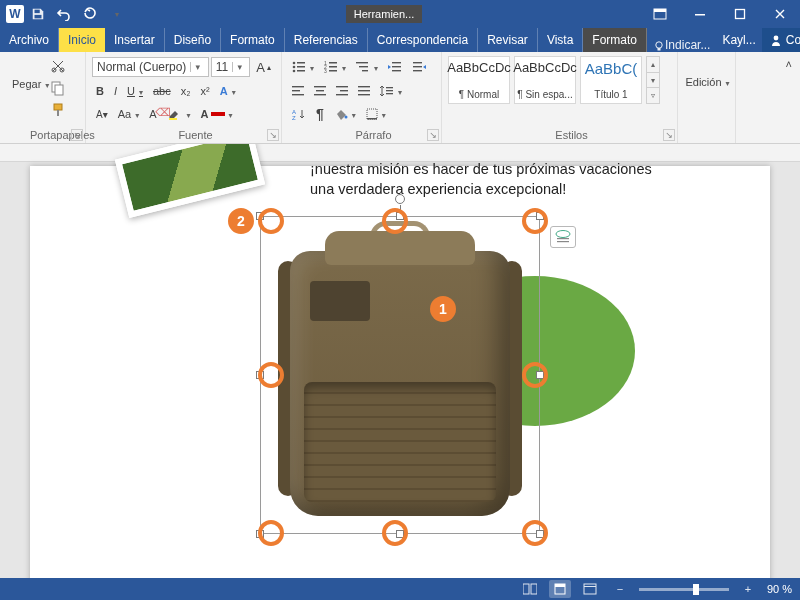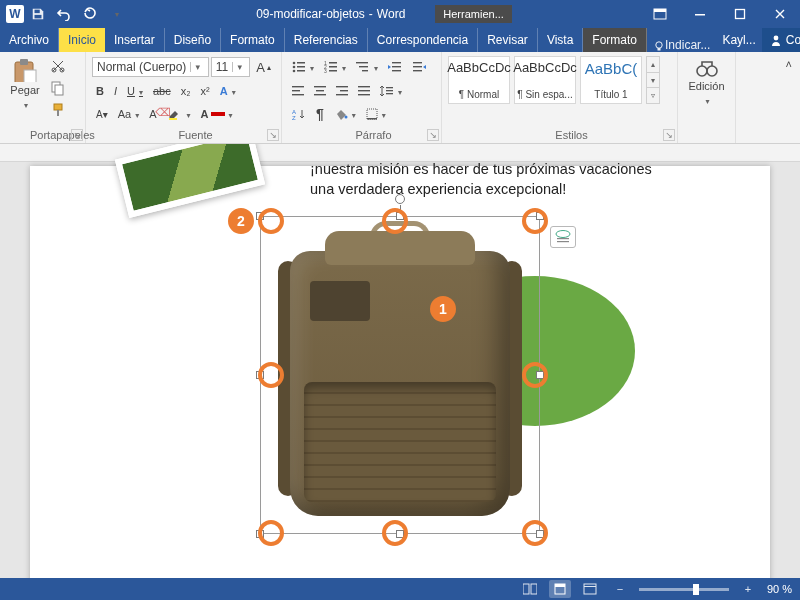--- a/index.html
+++ b/index.html
@@ -126,11 +126,6 @@
     <div class="qbtn chev"></div>
   </div>
   <div class="title-center">
-    <div class="doc-title">
-      <span>09-modificar-objetos</span>
-      <span>-</span>
-      <span>Word</span>
-    </div>
     <div class="context-tab">Herramien...</div>
   </div>
   <div class="winctrl">

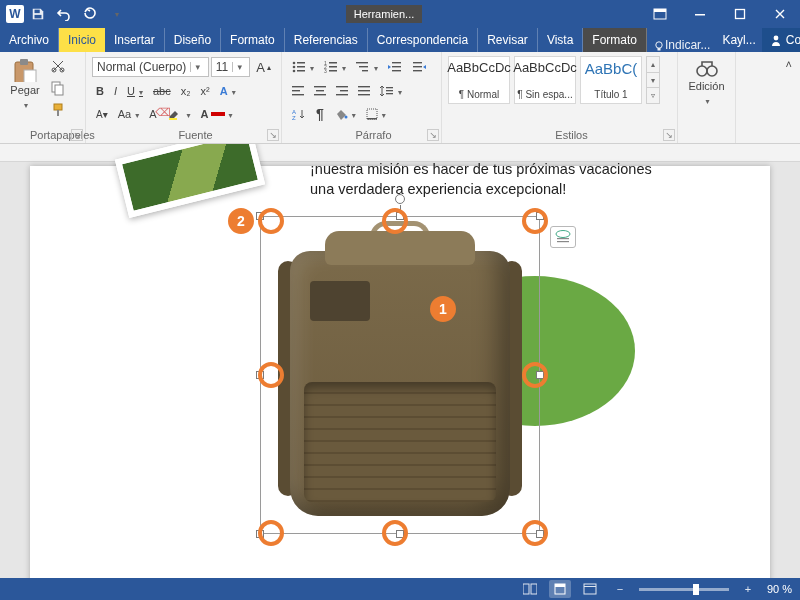--- a/index.html
+++ b/index.html
@@ -39,7 +39,7 @@
 
   
   .clipboard-main { display: flex; gap: 2px; }
-  .paste { width: 38px; height: 56px; display: flex; flex-direction: column; align-items: center; justify-content: flex-start; gap: 2px; }
+  .paste { width: 38px; height: 56px; display: flex; flex-direction: row; align-items: center; justify-content: flex-start; gap: 2px; }
 
   
   .style-item { width: 62px; height: 48px; border: 1px solid #d8d8d8; background: #fff; display: flex; flex-direction: column; align-items: center; justify-content: space-between; padding: 3px 0; margin-right: 2px; }

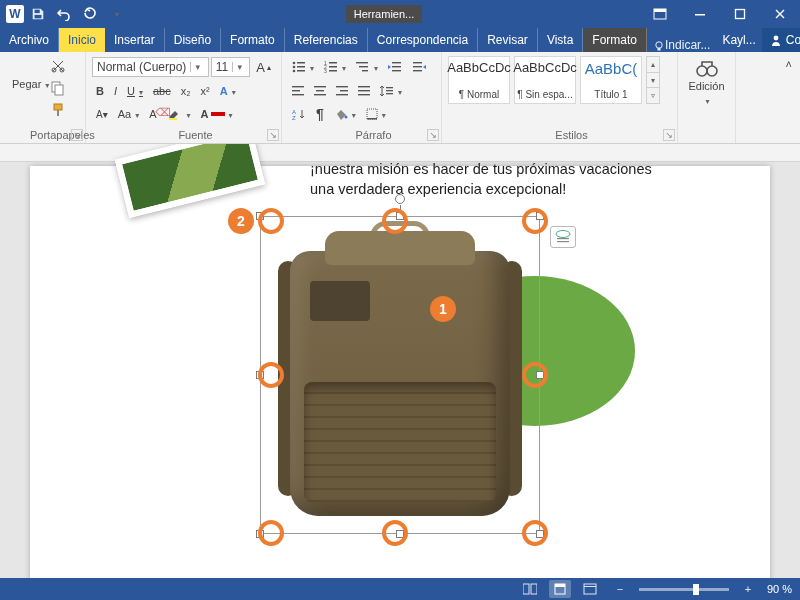--- a/index.html
+++ b/index.html
@@ -414,7 +414,7 @@
   </div>
 
   <div class="group" style="width:58px">
-    <div class="rbtn" style="flex-direction:column;height:52px;justify-content:center">
+    <div class="rbtn" style="flex-direction:row;height:52px;justify-content:center">
       <svg width="22" height="20">
           <circle cx="6" cy="13" r="5" fill="none" stroke="#555" stroke-width="1.6"></circle>
           <circle cx="16" cy="13" r="5" fill="none" stroke="#555" stroke-width="1.6"></circle>

